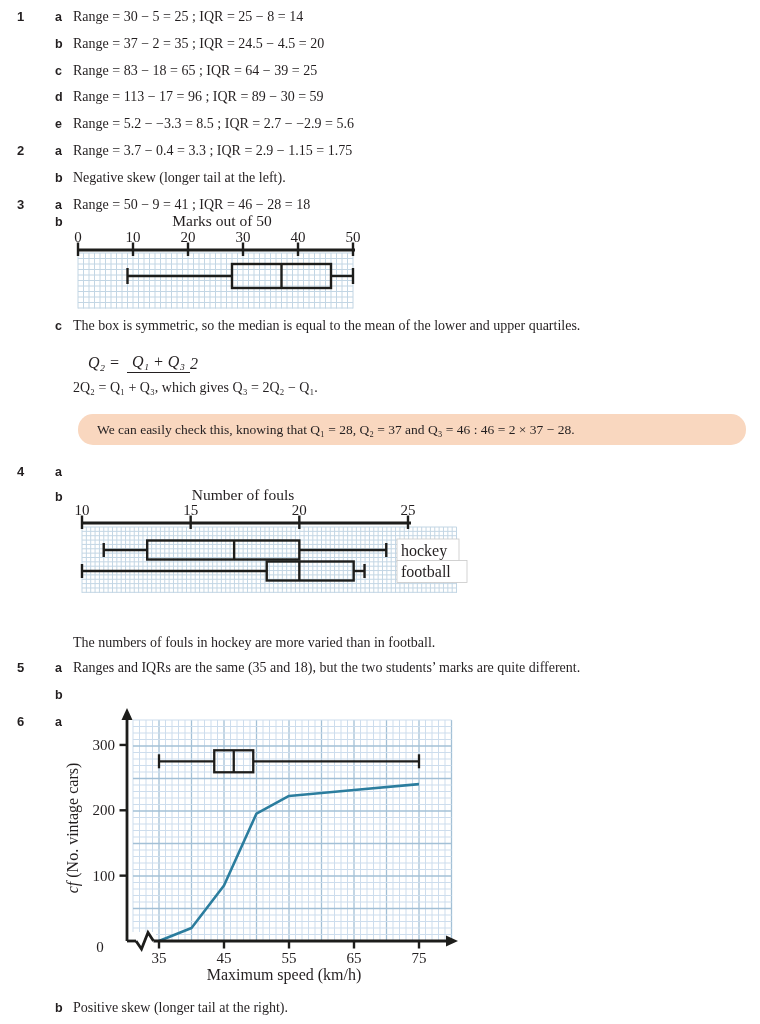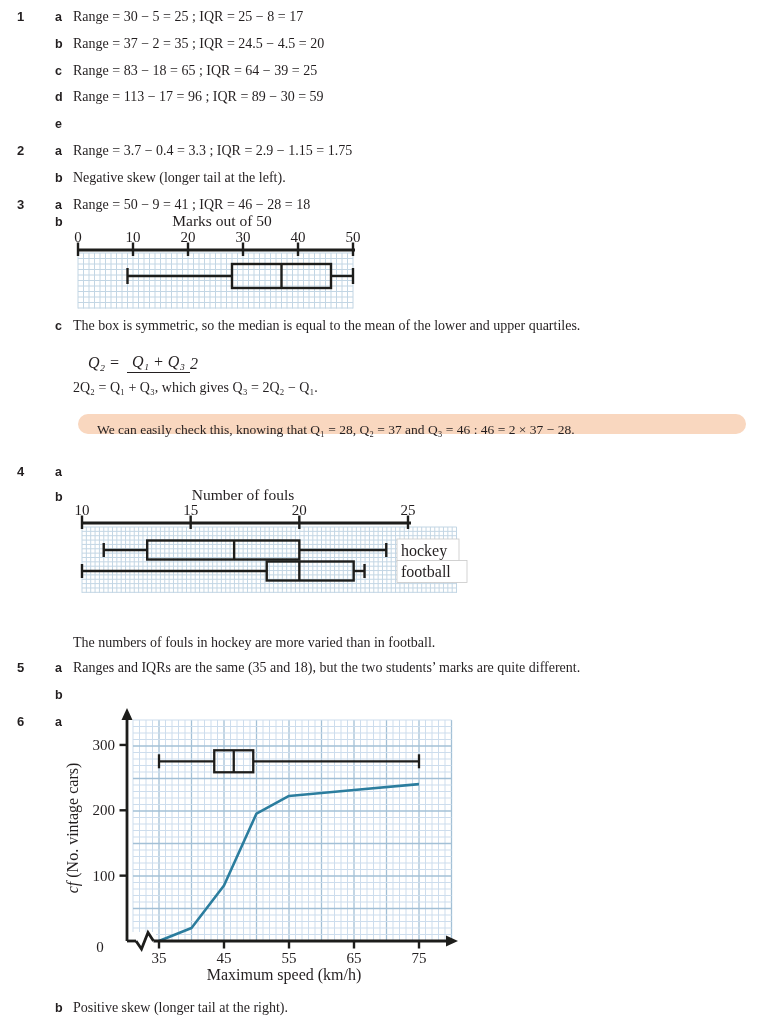--- a/index.html
+++ b/index.html
@@ -35,7 +35,7 @@
   <div class="row" style="top:7px">
     <span class="qnum">1</span>
     <span class="qletter">a</span>
-    <span class="qtext">Range = 30 − 5 = 25 ; IQR = 25 − 8 = 17</span>
+    <span class="qtext">Range = 30 − 5 = 25 ; IQR = 25 − 8 = 14</span>
   </div>
   <div class="row" style="top:34px">
     <span class="qletter">b</span>

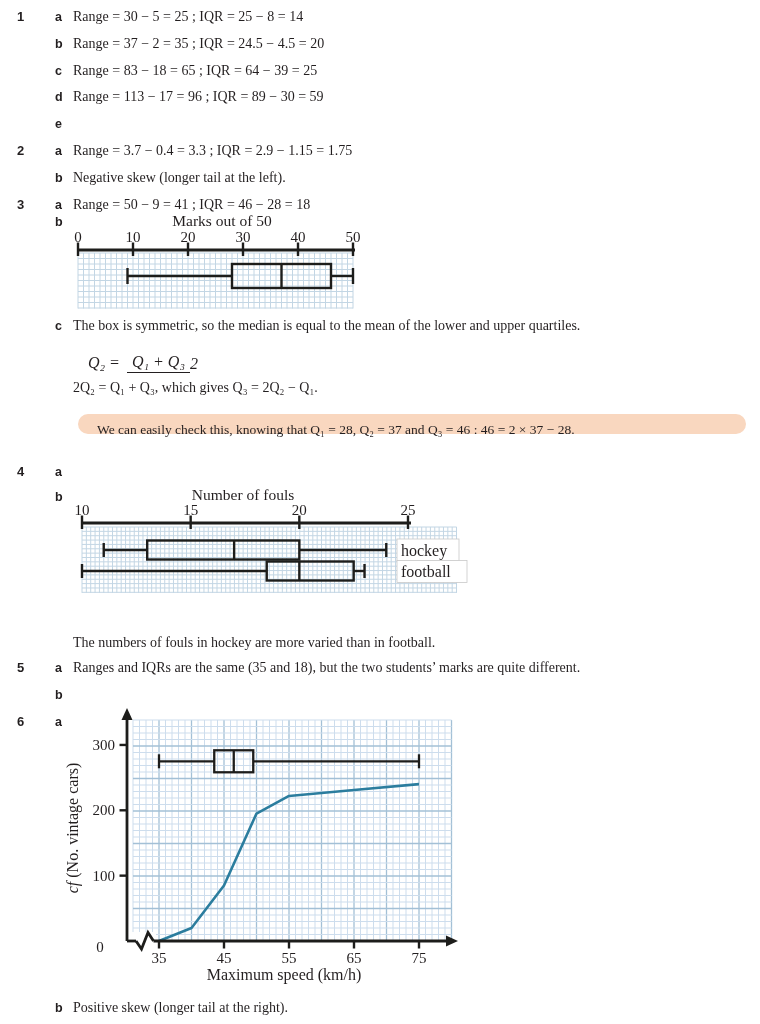--- a/index.html
+++ b/index.html
@@ -51,6 +51,7 @@
   </div>
   <div class="row" style="top:114px">
     <span class="qletter">e</span>
+    <span class="qtext">Range = 5.2 − −3.3 = 8.5 ; IQR = 2.7 − −2.9 = 5.6</span>
   </div>
   <div class="row" style="top:141px">
     <span class="qnum">2</span>

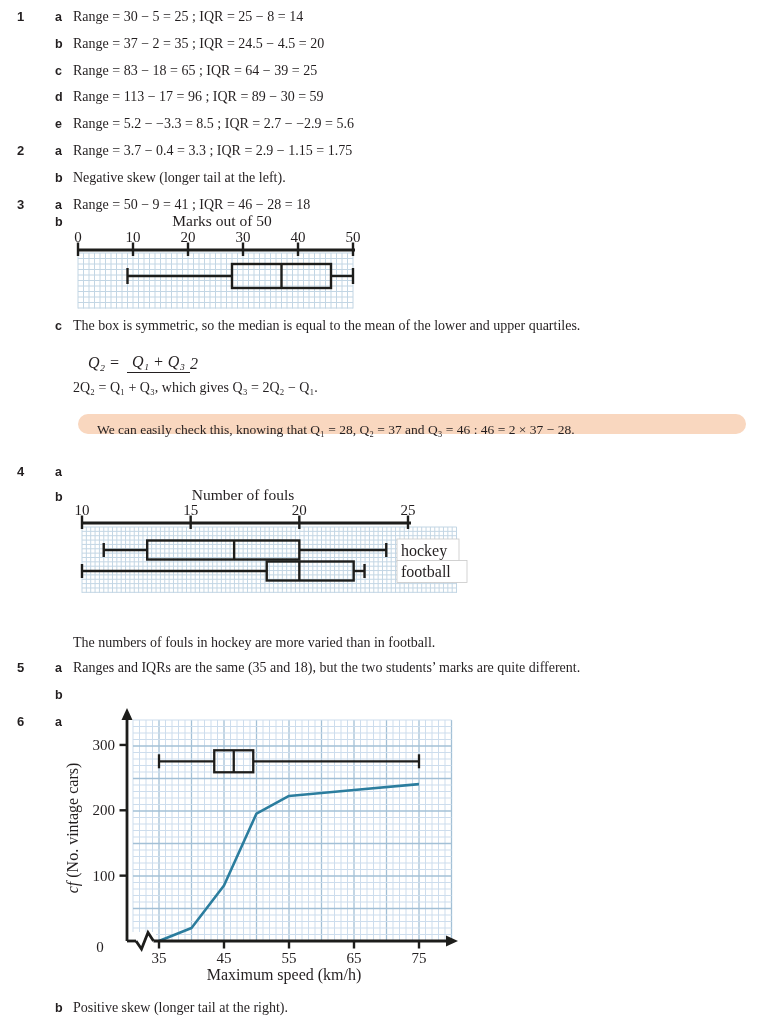--- a/index.html
+++ b/index.html
@@ -18,7 +18,7 @@
         font-style:italic;line-height:18px;}
   .fnum{border-bottom:1.4px solid #231f20;padding:0 5px 1px 5px;}
   .fden{padding-top:1px;}
-  .callout{position:absolute;left:78px;top:414px;width:668px;height:20px;
+  .callout{position:absolute;left:78px;top:414px;width:668px;height:31px;
         border-radius:15px;line-height:31px;font-size:13.5px;padding-left:19px;
         box-sizing:border-box;white-space:nowrap;}
   svg.fig{position:absolute;left:0;}

